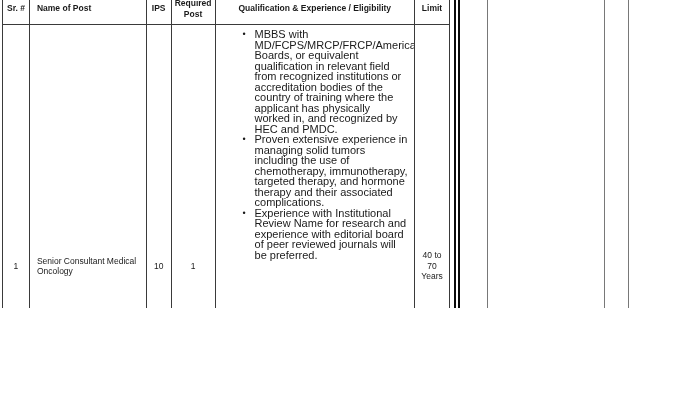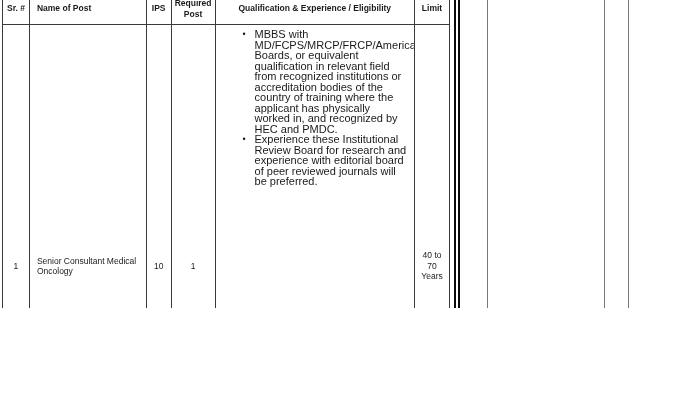--- a/index.html
+++ b/index.html
@@ -84,6 +84,7 @@
       <div class="cell c4 topalign">
         <ul class="bullets">
           <li>MBBS with MD/FCPS/MRCP/FRCP/American Boards, or equivalent qualification in relevant field from recognized institutions or accreditation bodies of the country of training where the applicant has physically worked in, and recognized by HEC and PMDC.</li>
+          <li>Proven extensive experience in managing solid tumors including the use of chemotherapy, immunotherapy, targeted therapy, and hormone therapy and their associated complications.</li>
           <li>Experience these Institutional Review Board for research and experience with editorial board of peer reviewed journals will be preferred.</li>
         </ul>
       </div>

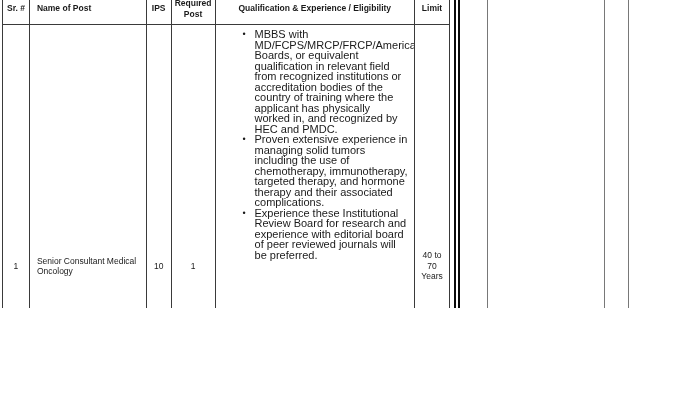--- a/index.html
+++ b/index.html
@@ -85,7 +85,7 @@
         <ul class="bullets">
           <li>MBBS with MD/FCPS/MRCP/FRCP/American Boards, or equivalent qualification in relevant field from recognized institutions or accreditation bodies of the country of training where the applicant has physically worked in, and recognized by HEC and PMDC.</li>
           <li>Proven extensive experience in managing solid tumors including the use of chemotherapy, immunotherapy, targeted therapy, and hormone therapy and their associated complications.</li>
-          <li>Experience these Institutional Review Board for research and experience with editorial board of peer reviewed journals will be preferred.</li>
+          <li>Experience with Institutional Review Name for research and experience with editorial board of peer reviewed journals will be preferred.</li>
         </ul>
       </div>
       <div class="cell c5 limit-cell">40 to 70 Years</div>

